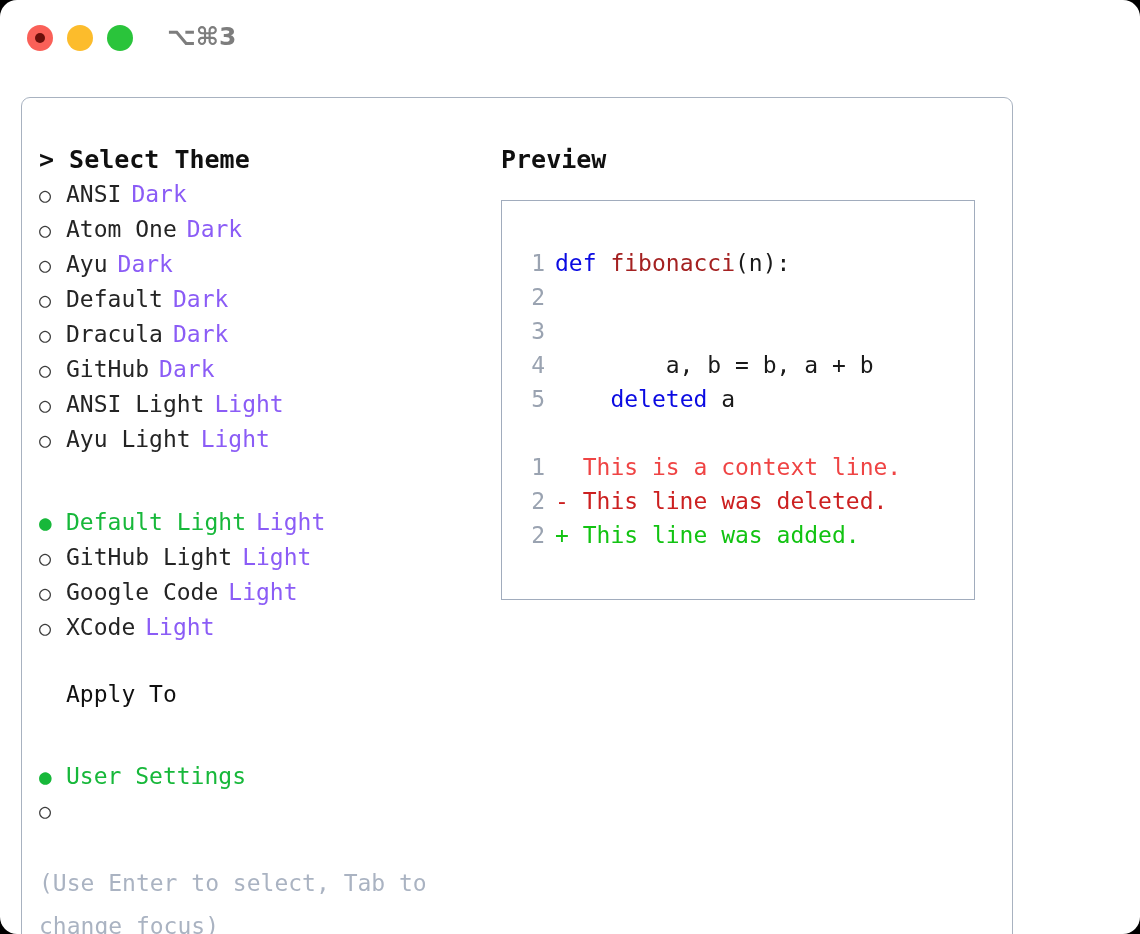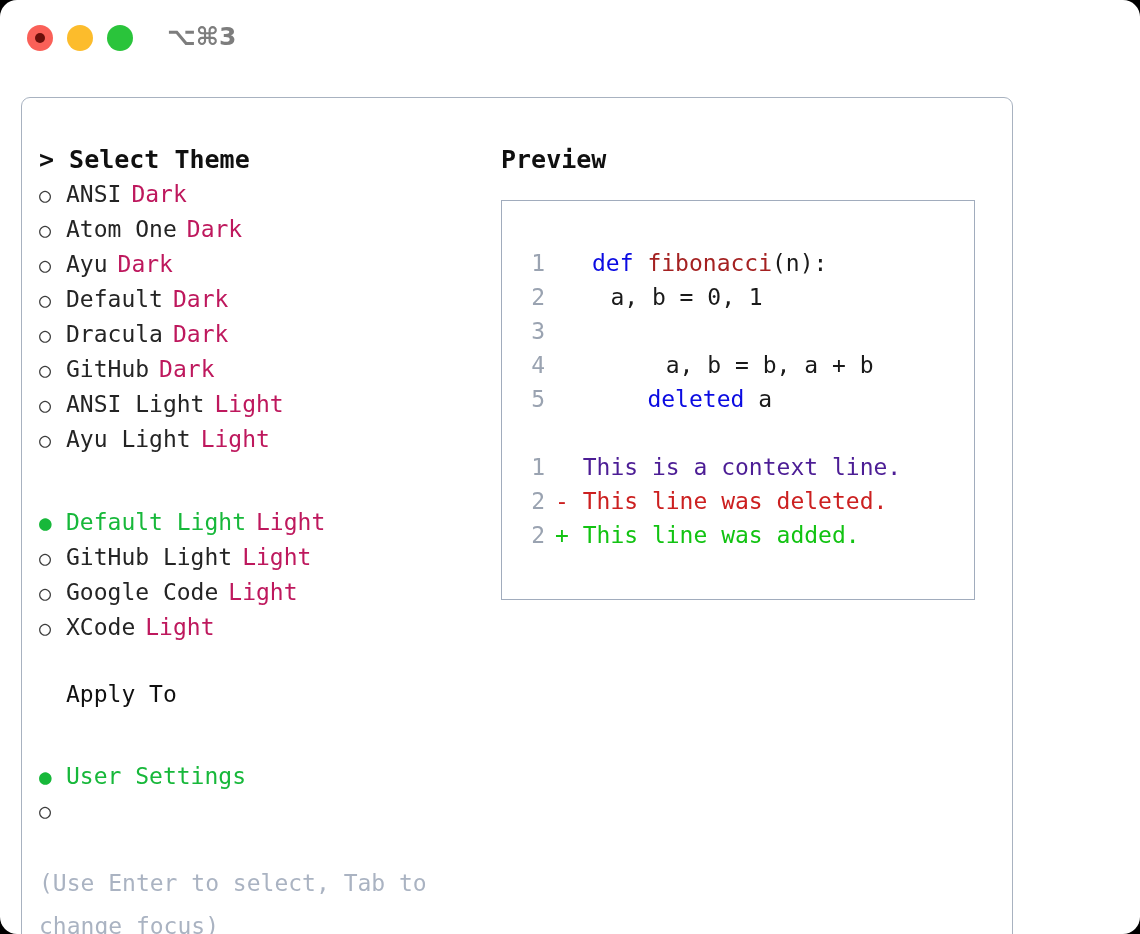--- a/index.html
+++ b/index.html
@@ -125,7 +125,7 @@
     margin-top: 48px;
   }
   .opt-tag {
-    color: #be185d;
+    color: #8b5cf6;
     padding-left: 10px;
   }
   .section-head {

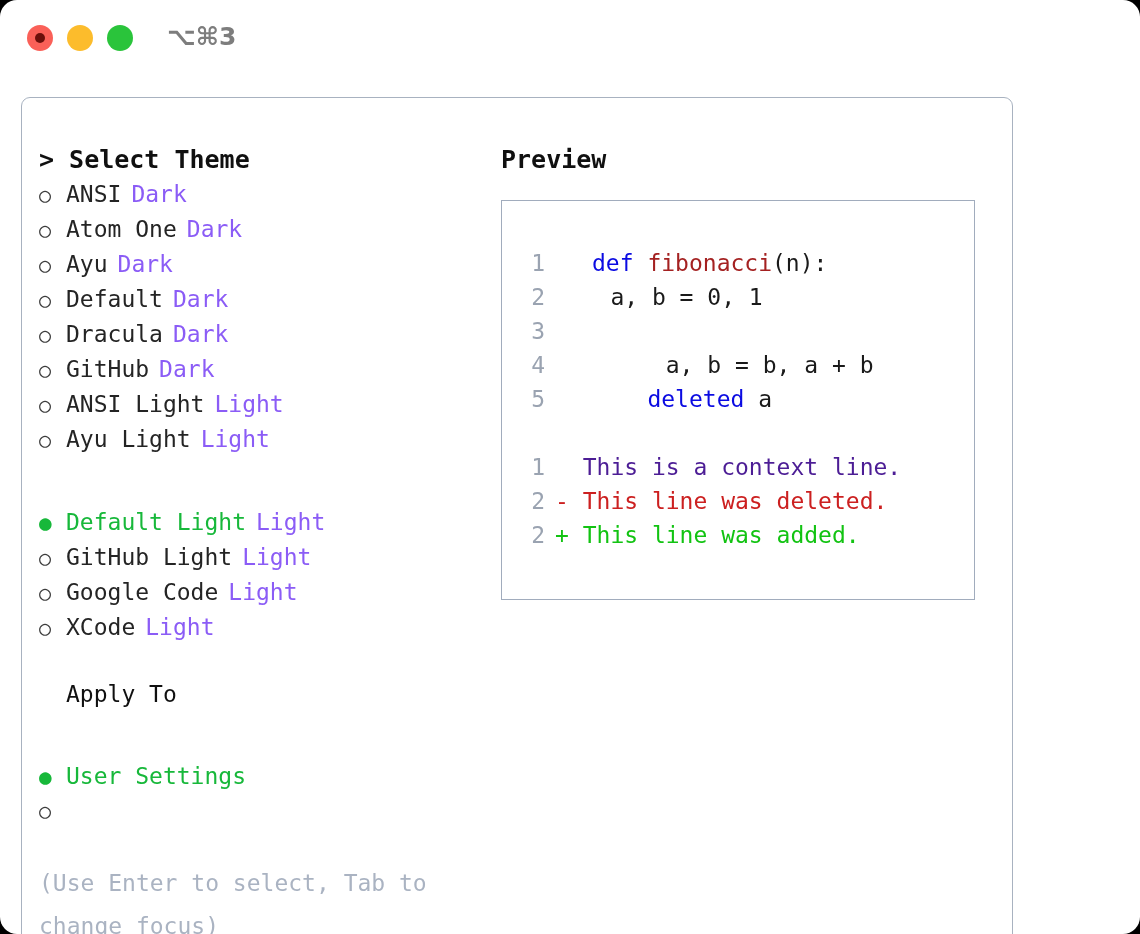--- a/index.html
+++ b/index.html
@@ -188,7 +188,7 @@
     padding-right: 10px;
   }
   .code-text { color: #1a1a1a; }
-  .tok-kw   { color: #0b0be2; margin-left: 37px; }
+  .tok-kw   { color: #0b0be2; }
   .tok-fn   { color: #a42121; }
   .tok-plain{ color: #1a1a1a; }
   .diff-gap { height: 34px; }

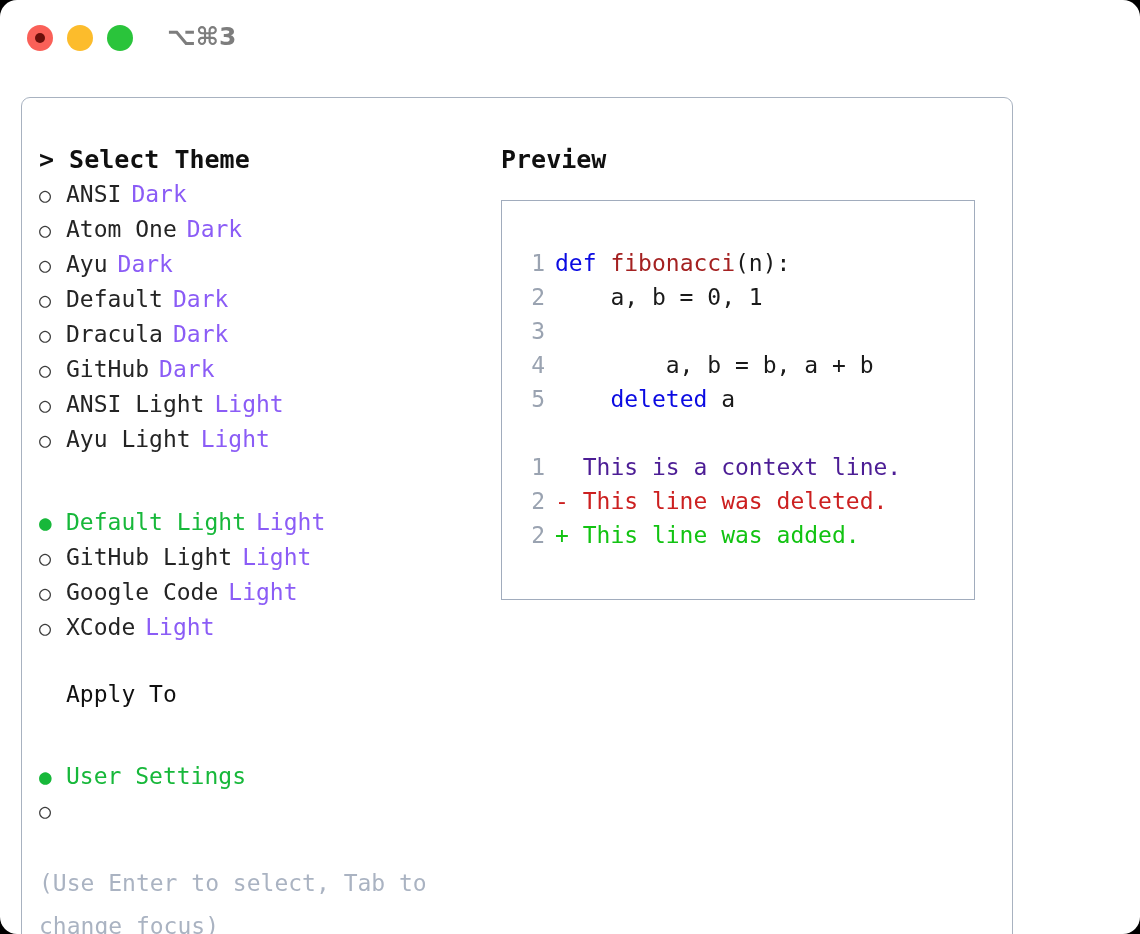--- a/index.html
+++ b/index.html
@@ -244,7 +244,7 @@
         <div class="preview-box">
           <div class="code-area" id="code-area">
               <div class="code-line"><span class="lineno">1</span><span class="code-text"><span class="tok-kw">def </span><span class="tok-fn">fibonacci</span><span class="tok-plain">(n):</span></span></div>
-              <div class="code-line"><span class="lineno">2</span><span class="code-text"><span class="tok-plain">    a, b = 0, 1</span></span></div>
+              <div class="code-line"><span class="lineno">2</span></div>
               <div class="code-line"><span class="lineno">3</span></div>
               <div class="code-line"><span class="lineno">4</span><span class="code-text"><span class="tok-plain">        a, b = b, a + b</span></span></div>
               <div class="code-line"><span class="lineno">5</span><span class="code-text"><span class="tok-plain">    </span><span class="tok-kw">deleted</span><span class="tok-plain"> a</span></span></div>

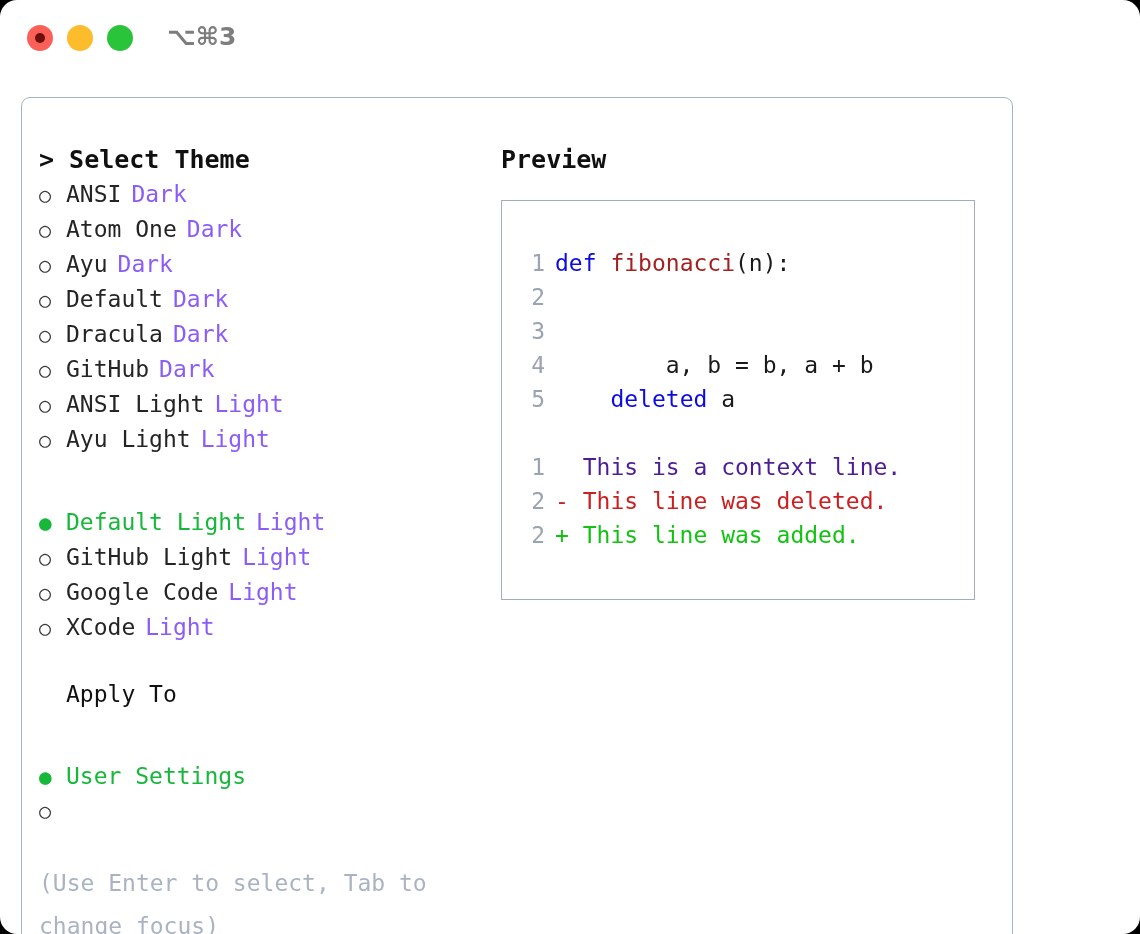--- a/index.html
+++ b/index.html
@@ -192,7 +192,7 @@
   .tok-fn   { color: #a42121; }
   .tok-plain{ color: #1a1a1a; }
   .diff-gap { height: 34px; }
-  .diff-context { color: #4c1d95; }
+  .diff-context { color: #ef4444; }
   .diff-del { color: #cc2020; }
   .diff-add { color: #12c312; }
 </style>

